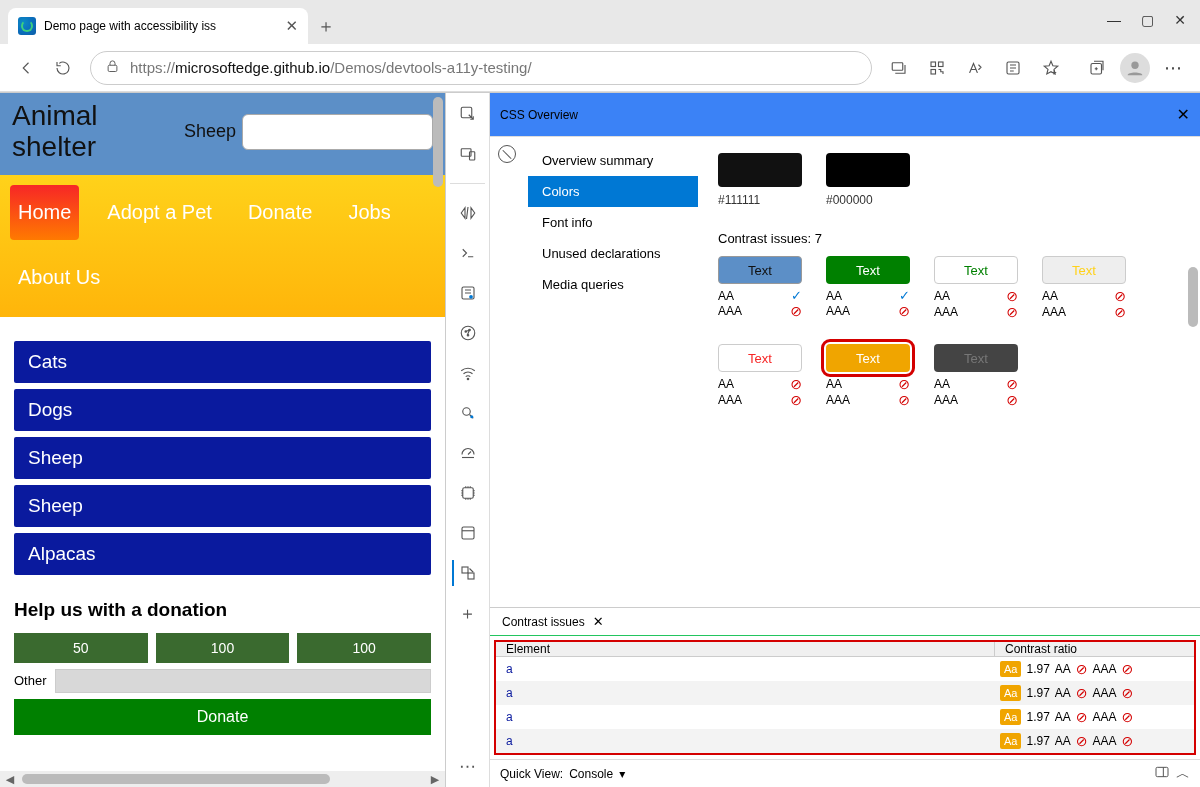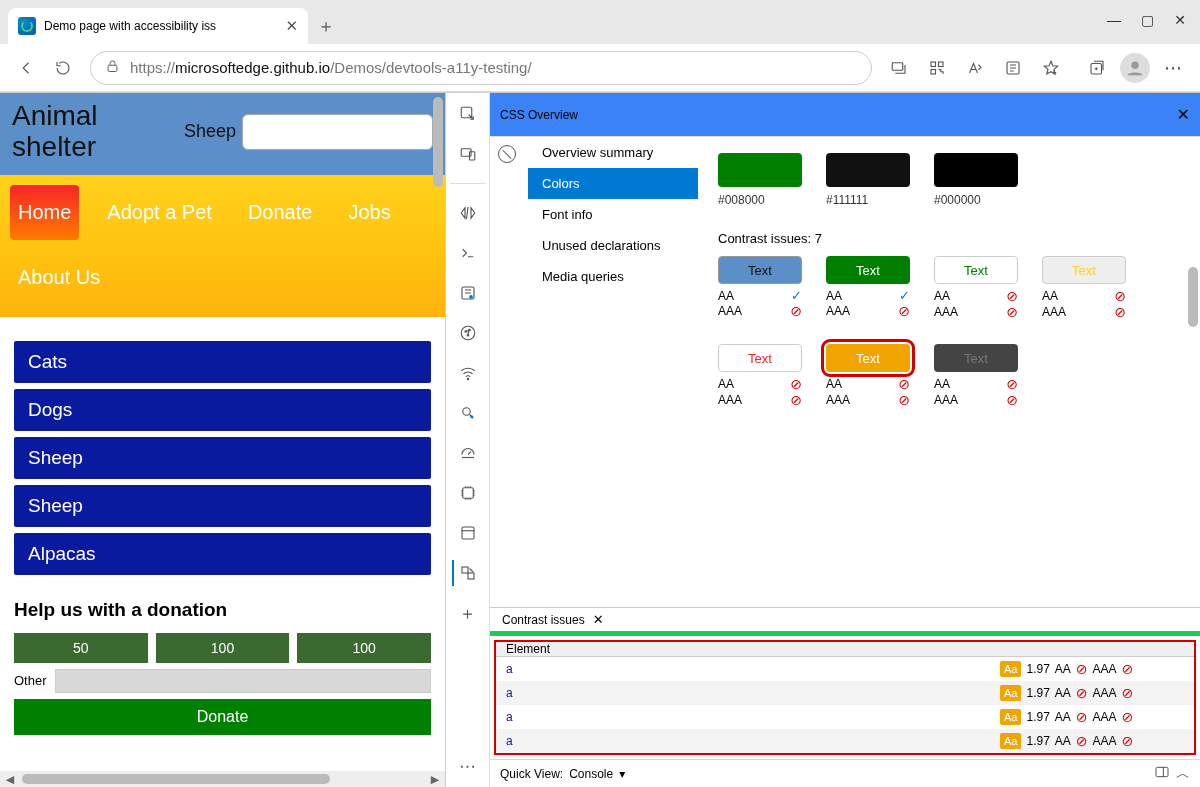--- a/index.html
+++ b/index.html
@@ -72,7 +72,7 @@
 .css-toolbar { width: 38px; border-right: none; padding: 8px 0 0 8px; }
 .css-toolbar .stop { width: 18px; height: 18px; border: 1.5px solid #555; border-radius: 50%; position: relative; cursor: pointer;}
 .css-toolbar .stop::after { content:""; position: absolute; left: 2px; right: 2px; top: 50%; border-top: 1.5px solid #555; transform: rotate(45deg); transform-origin: center;}
-.css-sidebar { width: 170px; font-size: 13px;}
+.css-sidebar { width: 170px; padding-top: 8px; font-size: 13px;}
 .css-sidebar .item { padding: 8px 14px; cursor: pointer;}
 .css-sidebar .item.selected { background: #0078d4; color: #fff; }
 .css-main { flex: 1; overflow: auto; padding: 16px 20px 8px; position: relative;}

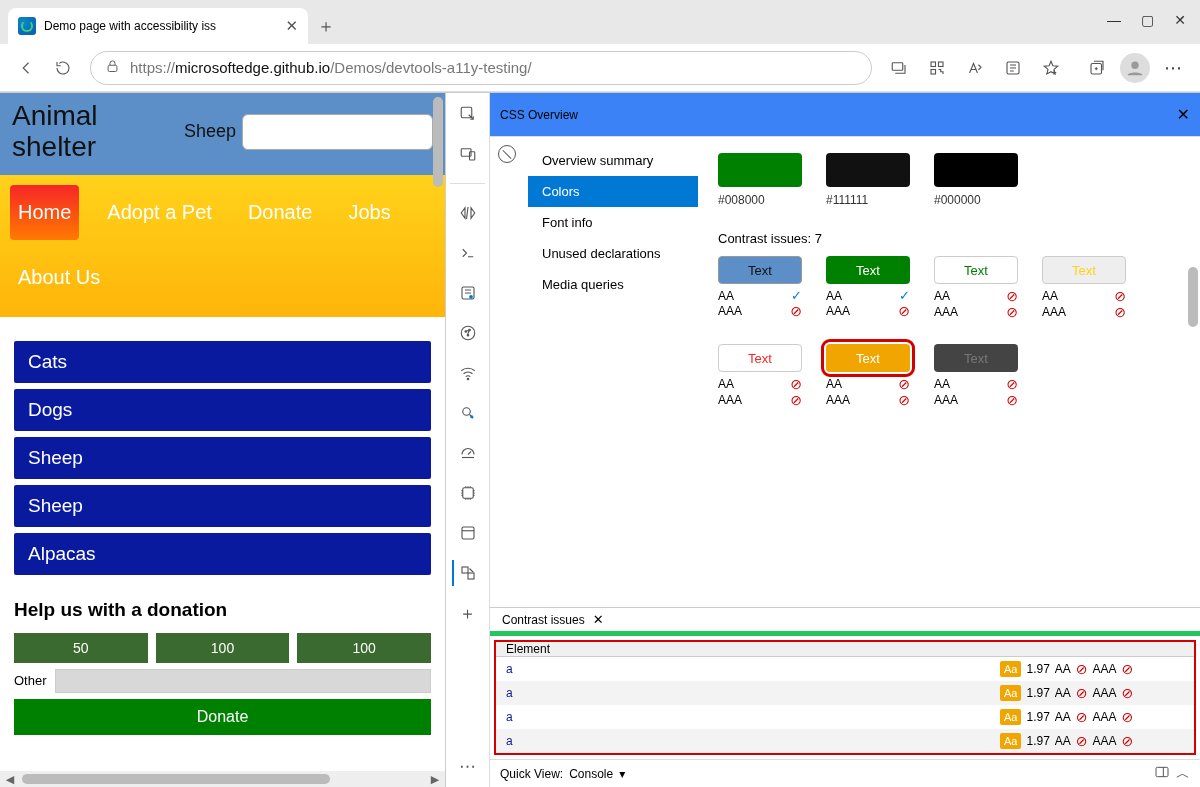--- a/index.html
+++ b/index.html
@@ -360,10 +360,6 @@
             <div class="css-main">
               <div class="swatch-row" id="swatch-row">
                   <div class="swatch">
-                    <div class="box" style="background:#008000"></div>
-                    <div class="label">#008000</div>
-                  </div>
-                  <div class="swatch">
                     <div class="box" style="background:#111111"></div>
                     <div class="label">#111111</div>
                   </div>

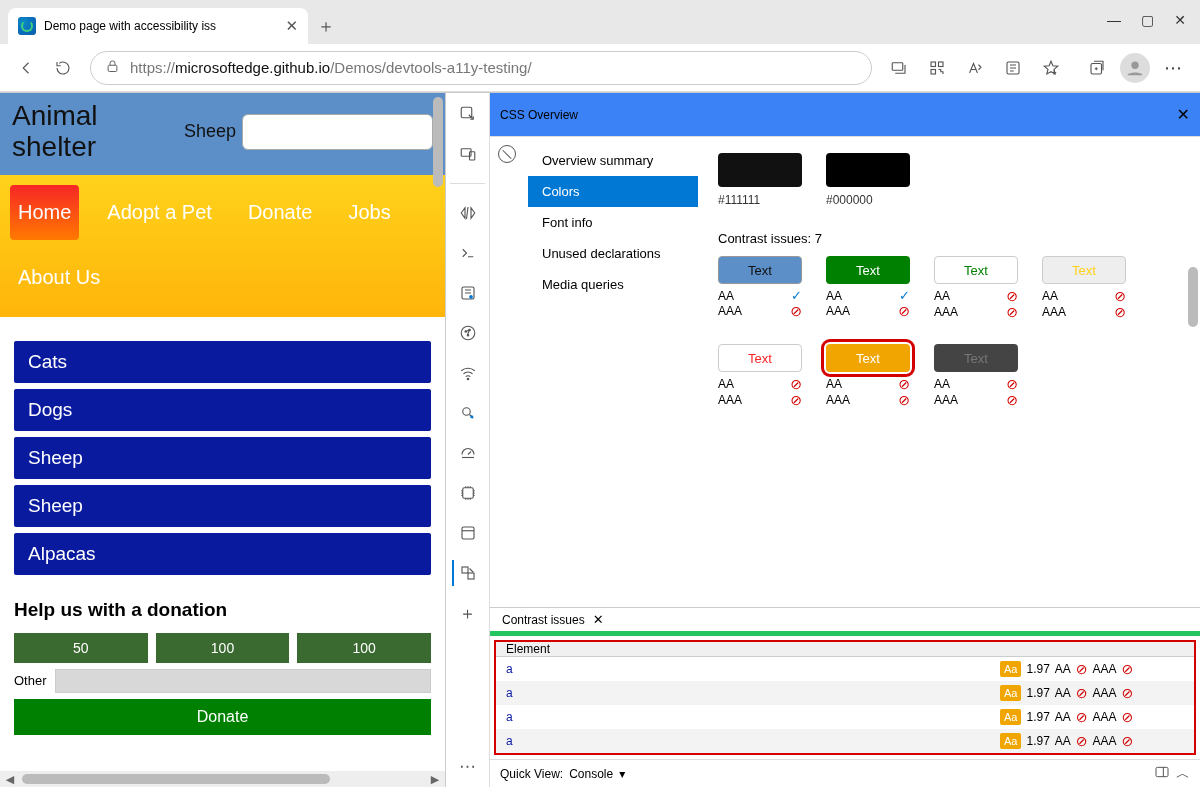--- a/index.html
+++ b/index.html
@@ -92,7 +92,7 @@
 
 
 .issues-pane { border-top: 1px solid #ccc; }
-.issues-tab { height: 28px; display: flex; align-items: center; padding: 0 12px; font-size: 12px; border-bottom: 5px solid #22c55e;}
+.issues-tab { height: 28px; display: flex; align-items: center; padding: 0 12px; font-size: 12px; border-bottom: 1px solid #22c55e;}
 .issues-tab .tab-close2 { margin-left: 8px; cursor: pointer; font-size: 13px;}
 .issues-table { border: 2px solid #d40000; margin: 4px 4px 4px 4px;}
 .issues-table .thead { display: flex; background: #f0f0f0; border-bottom: 1px solid #ccc; font-size: 12px; }

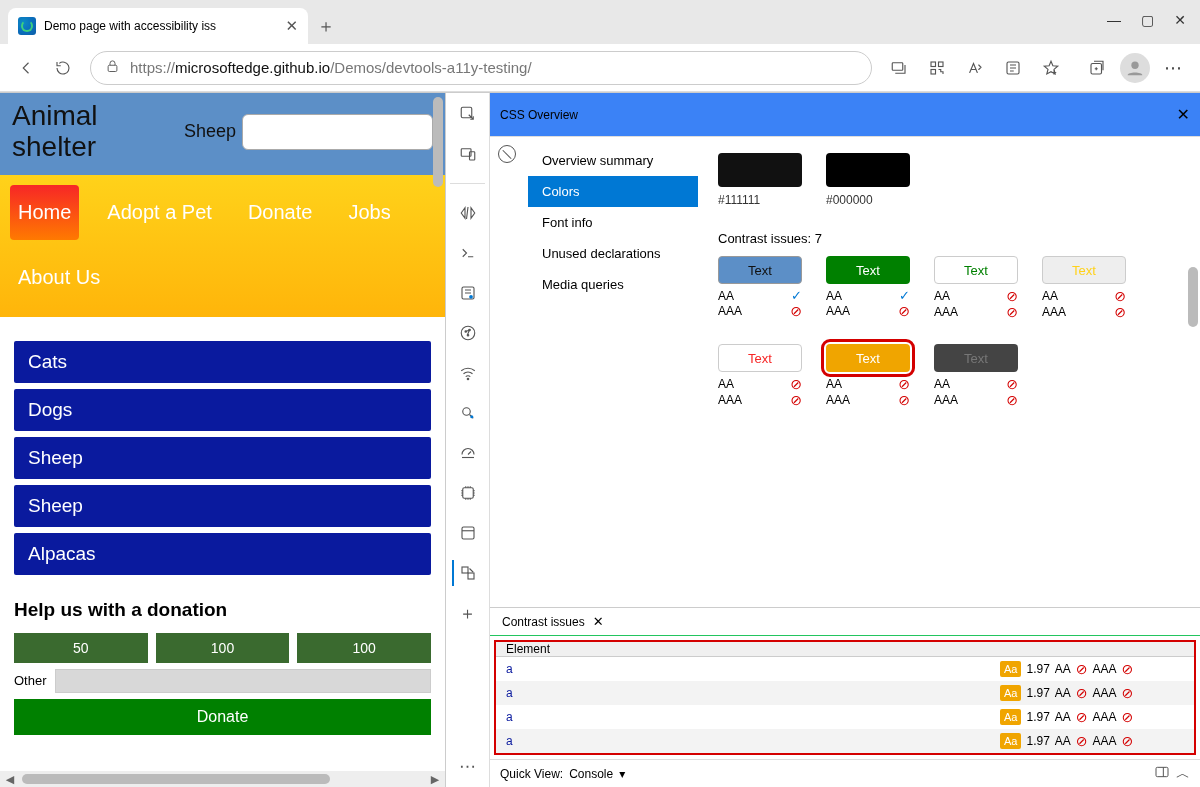--- a/index.html
+++ b/index.html
@@ -460,6 +460,7 @@
             <div class="issues-table">
               <div class="thead">
                 <div class="th-el">Element</div>
+                <div class="th-cr">Contrast ratio</div>
               </div>
               <div id="issues-rows">
                   <div class="row">

